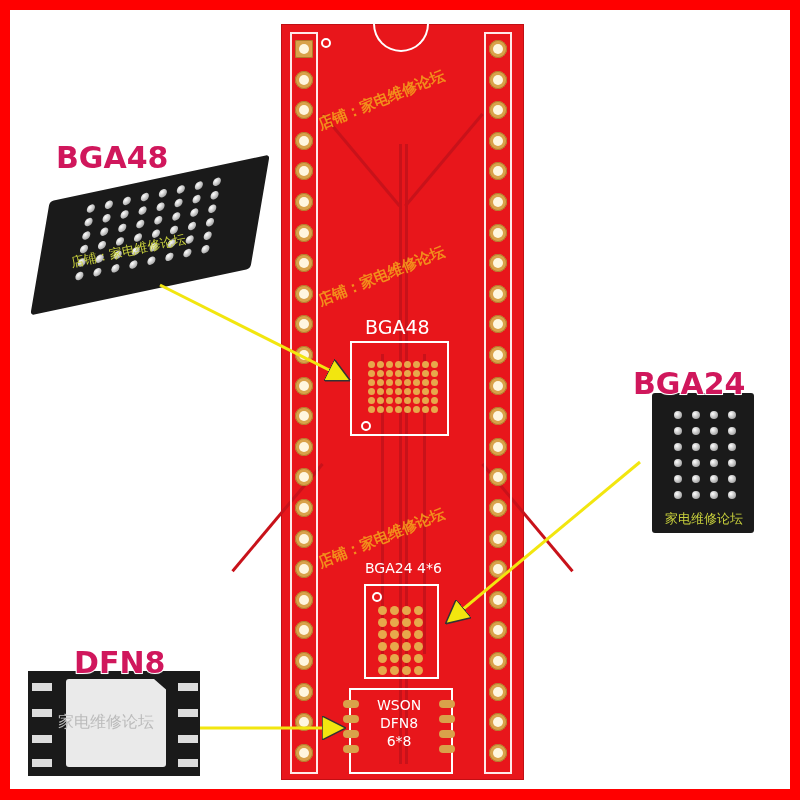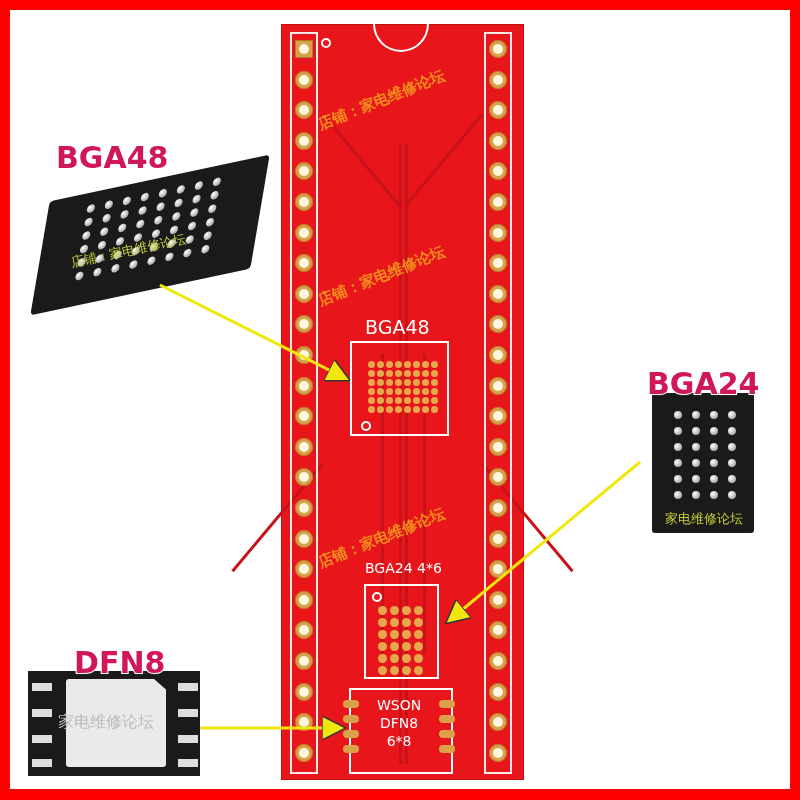--- a/index.html
+++ b/index.html
@@ -280,7 +280,7 @@
     <div class="chip-ball" style="left: 58px; top: 98px;"></div>
     <div class="chip-ball" style="left: 76px; top: 98px;"></div>
   </div>
-<div class="label" style="left:647px;top:366px;">BGA24</div>
+<div class="label" style="left:633px;top:366px;">BGA24</div>
 <div class="chip-text" style="left:665px;top:510px;">家电维修论坛</div>
 
 <div class="chip" style="left:28px;top:671px;width:172px;height:105px;">

